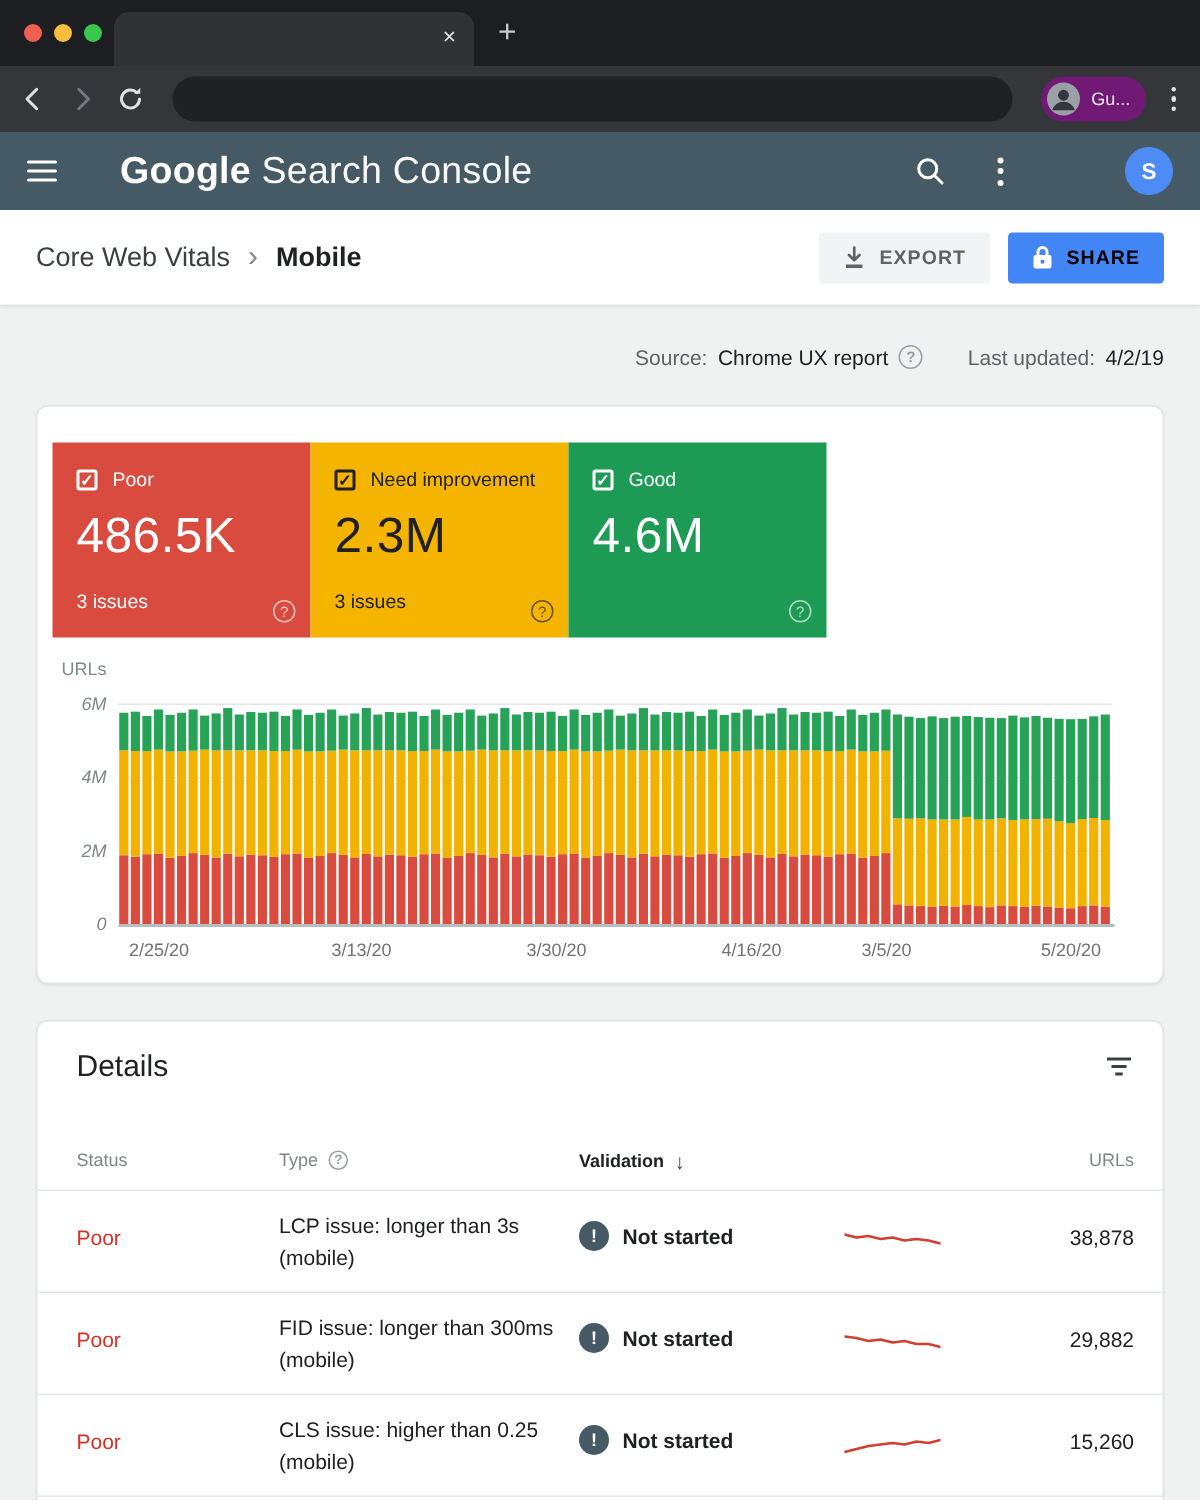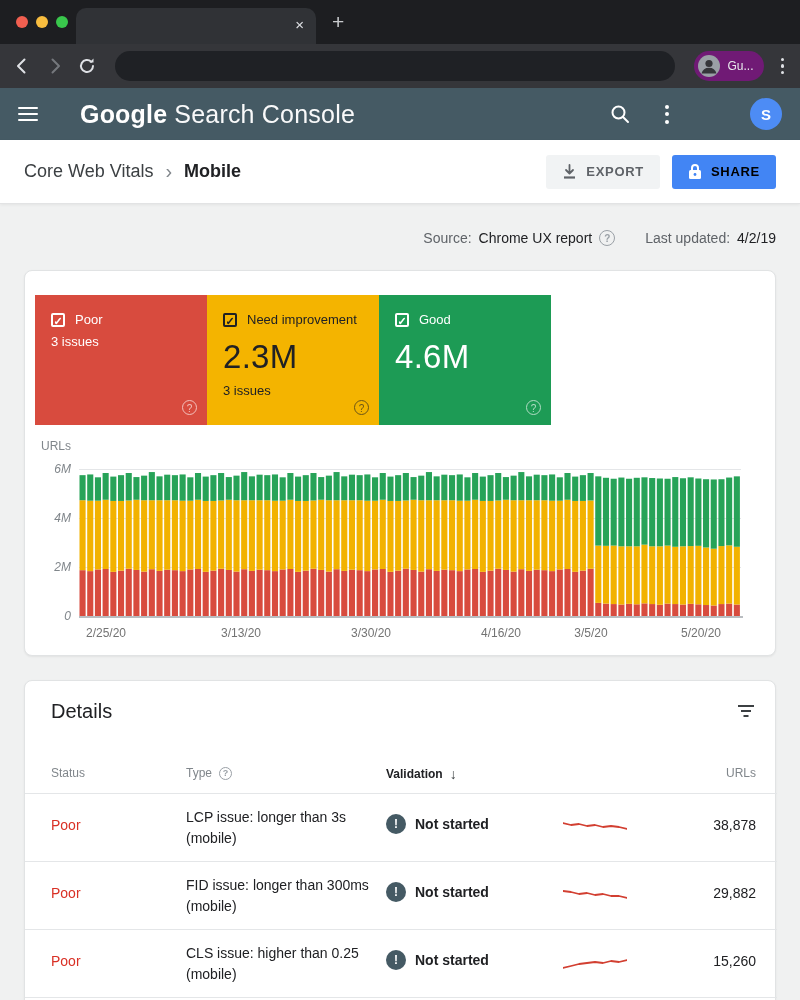--- a/index.html
+++ b/index.html
@@ -219,6 +219,7 @@
           <span class="cbx">✓</span>
           <span class="card-label">Poor</span>
         </div>
+      <div class="card-value">486.5K</div>
       <div class="card-issues">3 issues</div>
       <span class="card-help">?</span>
     </div>

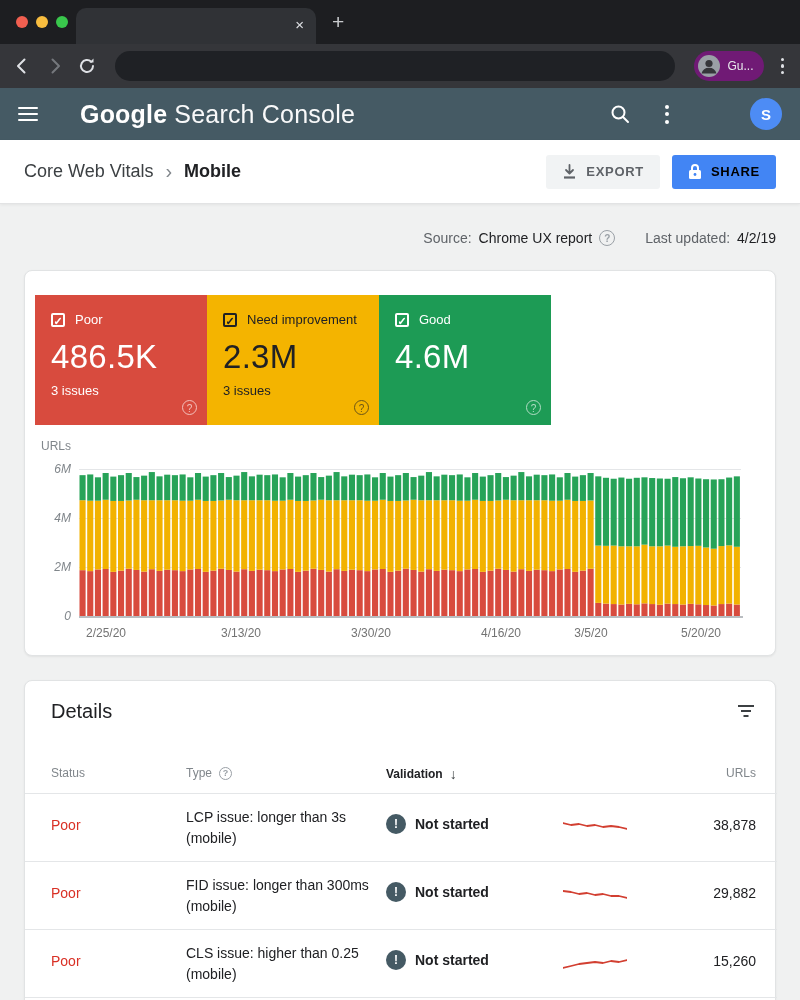--- a/index.html
+++ b/index.html
@@ -65,7 +65,7 @@
   .cbx { width:14px; height:14px; border:2px solid currentColor; border-radius:2px; font-size:11px; line-height:13px; font-weight:700; text-align:center; }
   .card-label { font-size:13px; }
   .card-value { font-size:33px; margin-top:11px; letter-spacing:.3px; }
-  .card-issues { font-size:13px; margin-top:7px; }
+  .card-issues { font-size:13px; margin-top:17px; }
   .card-help { position:absolute; right:10px; bottom:10px; width:15px; height:15px; border:1.4px solid currentColor; border-radius:50%; font-size:10px; line-height:15px; text-align:center; opacity:.65; }
 
   

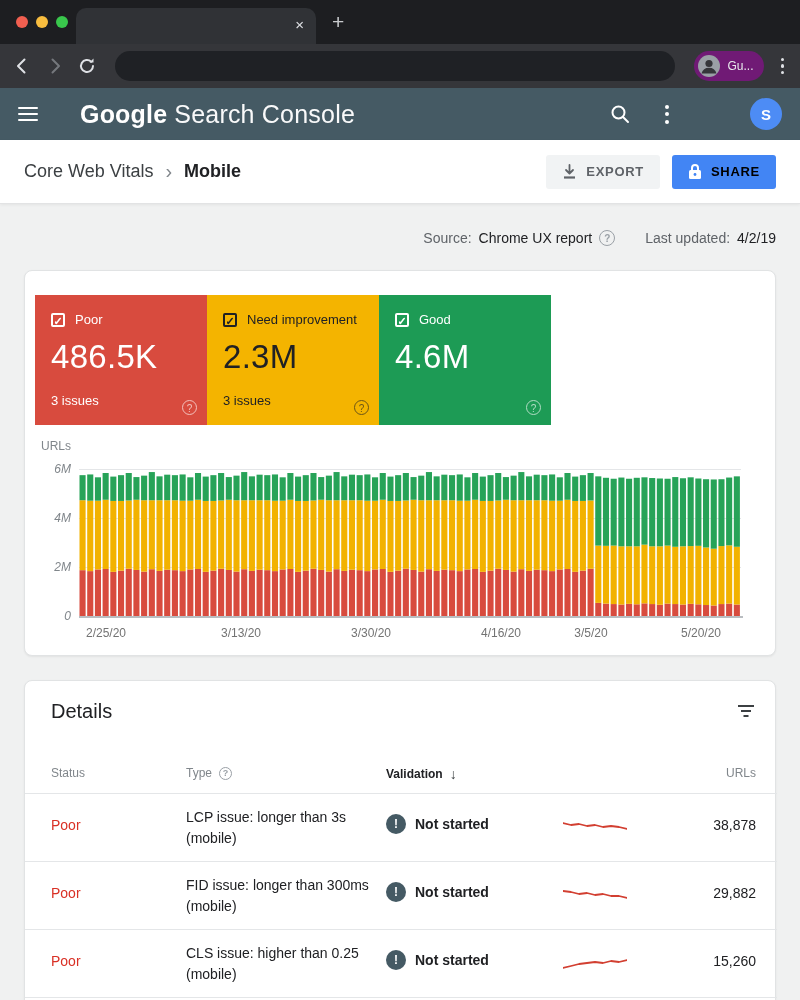--- a/index.html
+++ b/index.html
@@ -518,7 +518,7 @@
       <div class="xtick" style="left: 257px;">3/30/20</div>
       <div class="xtick" style="left: 387px;">4/16/20</div>
       <div class="xtick" style="left: 477px;">3/5/20</div>
-      <div class="xtick" style="left: 587px;">5/20/20</div>
+      <div class="xtick" style="left: 600px;">5/20/20</div>
     </div>
 </div>
 

